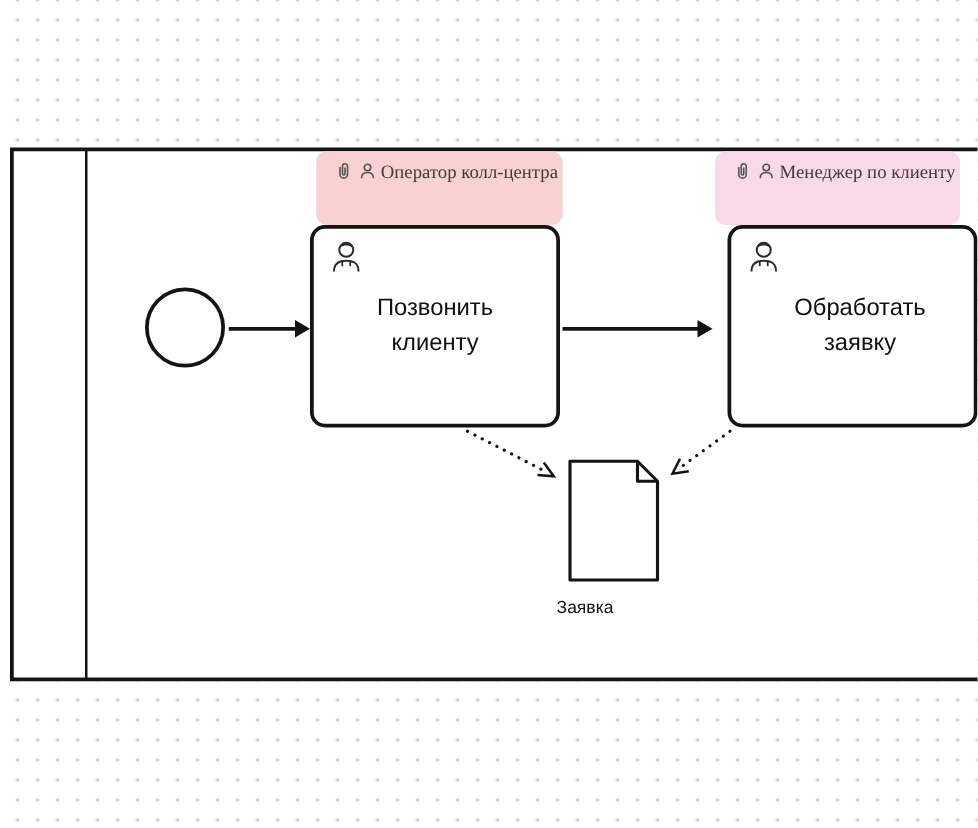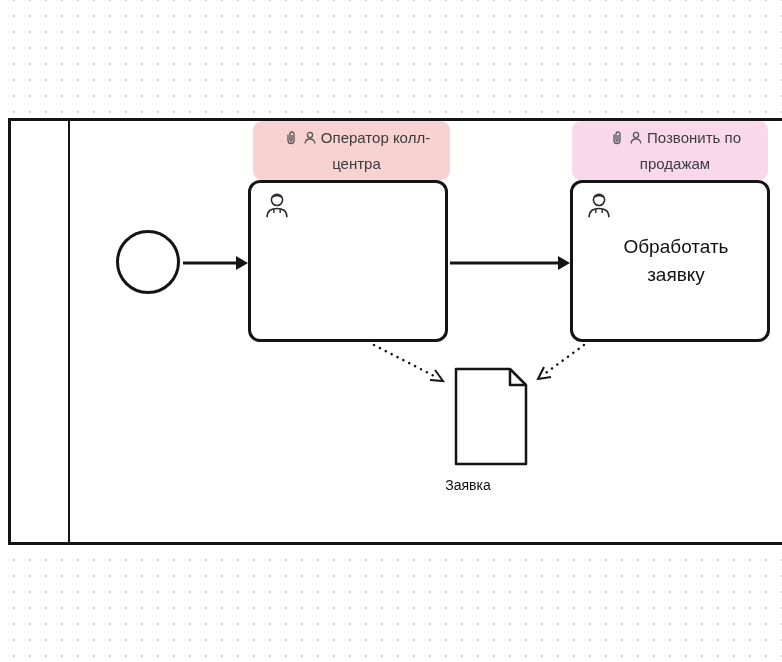--- a/index.html
+++ b/index.html
@@ -89,6 +89,7 @@
     line-height: 26px;
     color: #3c3c3c;
     padding: 4px 0 2px 10px;
+    font-family: Liberation Serif, serif;
   }
   .badge-1 { left: 253px; top: 121px; width: 197px; height: 59px; }
   .badge-2 { left: 572px; top: 121px; width: 196px; height: 59px; }

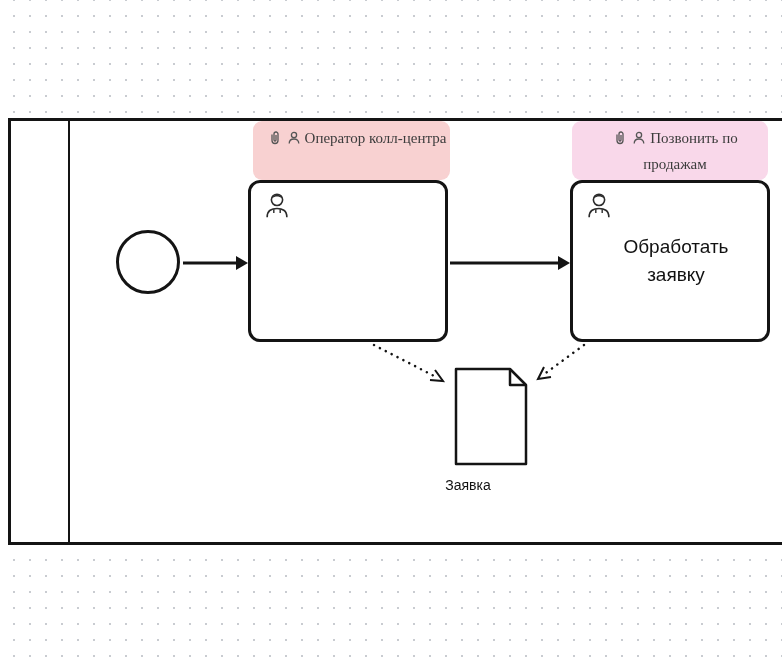--- a/index.html
+++ b/index.html
@@ -173,7 +173,7 @@
           <circle cx="8" cy="5" r="2.6" fill="none" stroke="#555" stroke-width="1.3"></circle>
           <path d="M3.2 13.5 C3.2 10 5.5 9 8 9 C10.5 9 12.8 10 12.8 13.5" fill="none" stroke="#555" stroke-width="1.3"></path>
         </svg>
-    </span><span>Позвонить по продажам</span>
+    </span><span>Менеджер по клиенту</span>
   </div>
 
   <div class="shape task task-1">

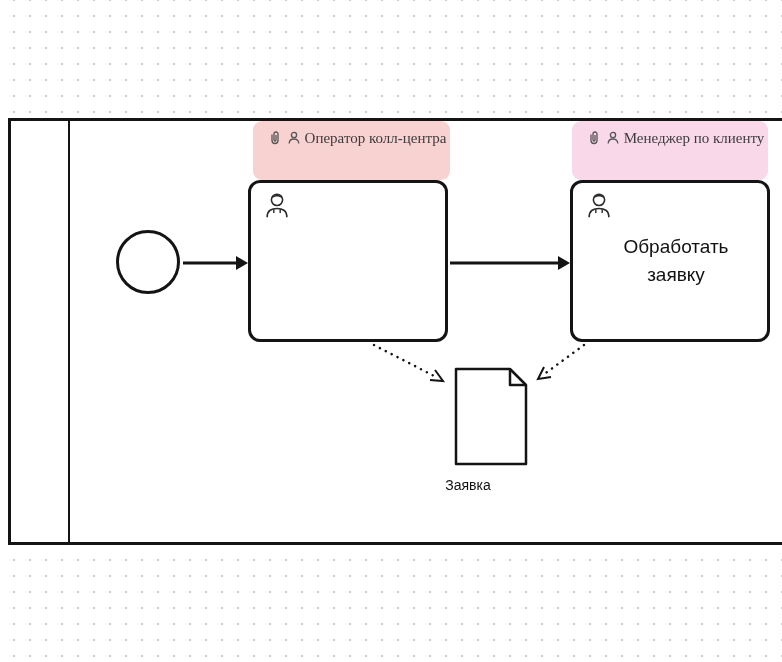--- a/index.html
+++ b/index.html
@@ -186,6 +186,7 @@
         <line x1="19.4" y1="20.5" x2="19.4" y2="24.5" stroke="#2b2b2b" stroke-width="1.5"></line>
       </svg>
     </span>
+    <span class="task-label">Позвонить клиенту</span>
   </div>
 
   <div class="shape task task-2">

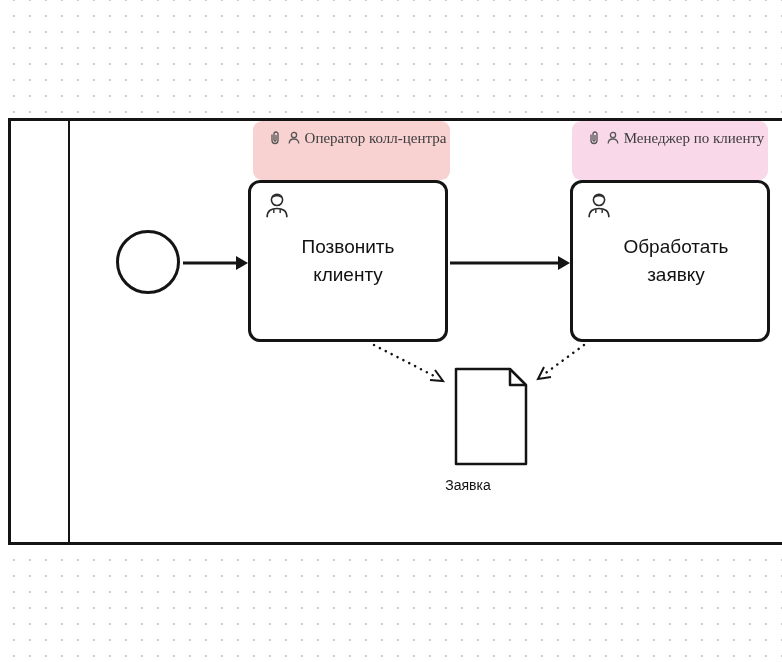--- a/index.html
+++ b/index.html
@@ -65,7 +65,7 @@
     justify-content: center;
   }
   .task-1 { left: 248px; top: 180px; }
-  .task-2 { left: 570px; top: 180px; padding-left: 12px; }
+  .task-2 { left: 582px; top: 180px; padding-left: 12px; }
   .task-label {
     max-width: 150px;
     text-align: center;

